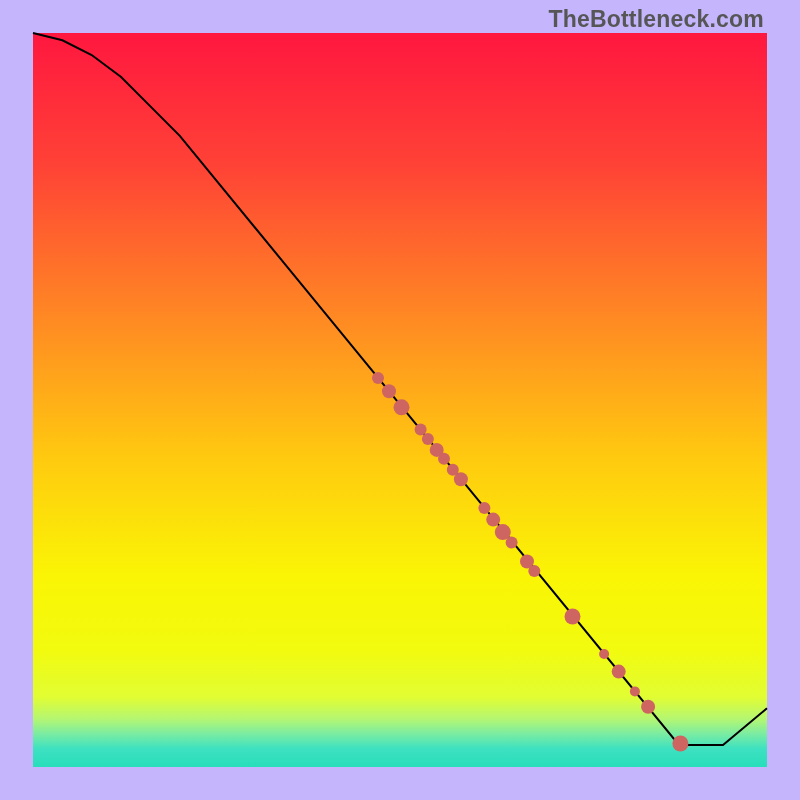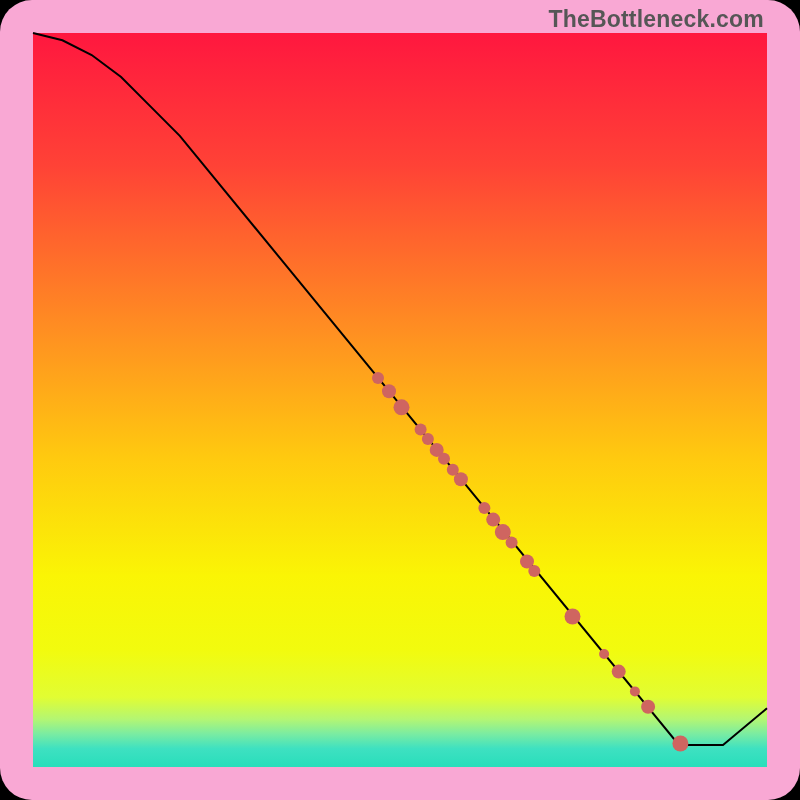--- a/index.html
+++ b/index.html
@@ -16,8 +16,7 @@
     top: 0;
     width: 800px;
     height: 800px;
-    background: #f9a8d4;
-    border-radius: 32px;
+    background: #c4b5fd;
   }
   .plot {
     position: absolute;

